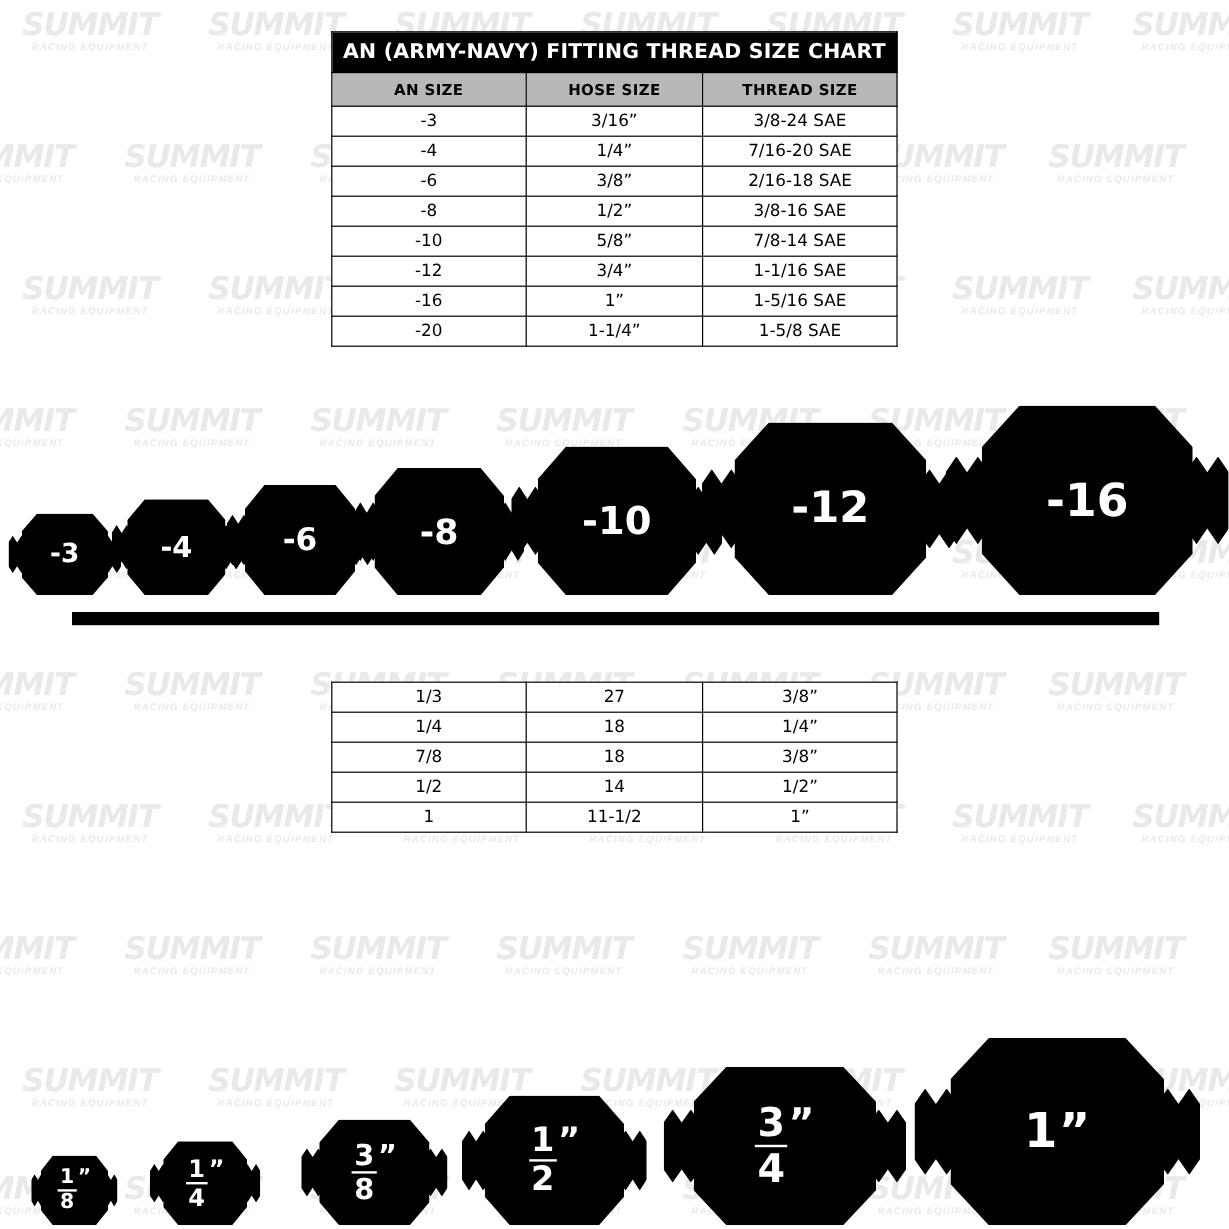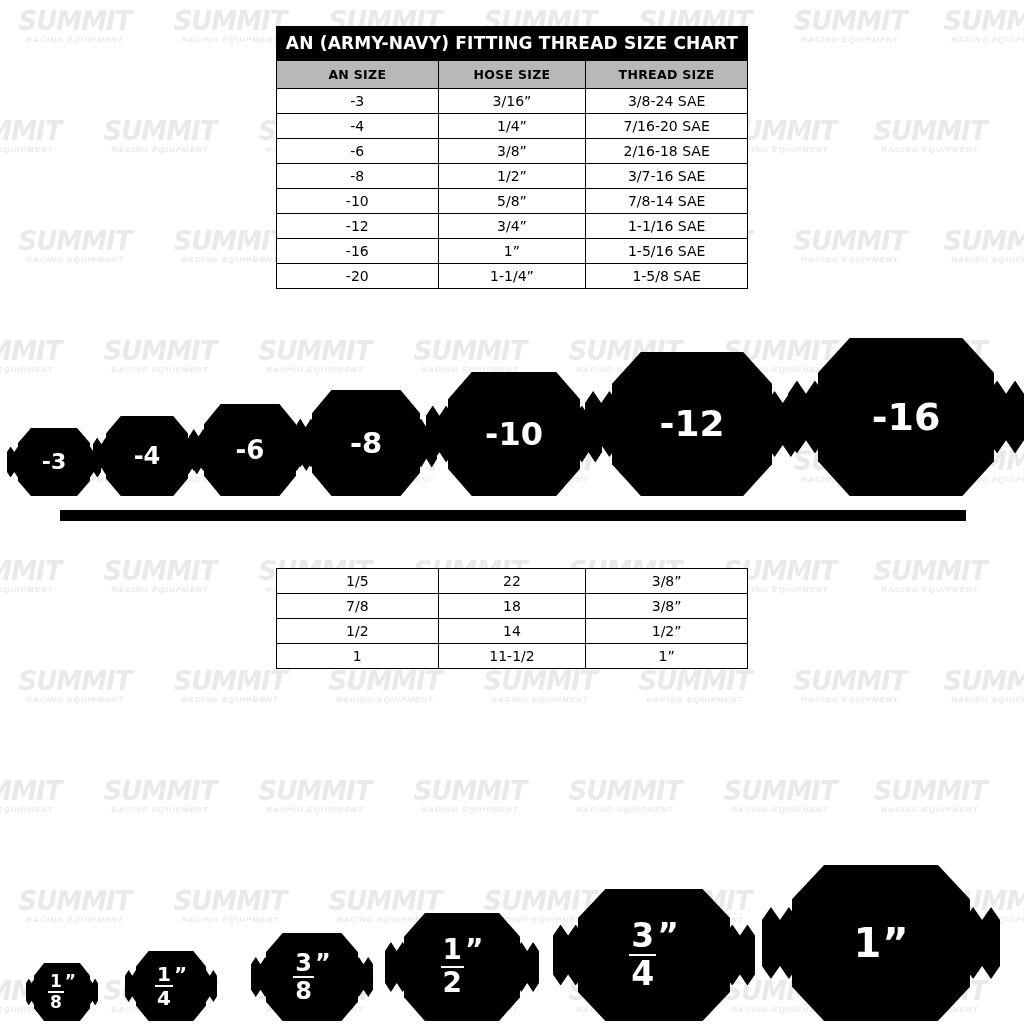--- a/index.html
+++ b/index.html
@@ -517,7 +517,7 @@
       <tr>
         <td class="cell">-8</td>
         <td class="cell">1/2”</td>
-        <td class="cell">3/7-16 SAE</td>
+        <td class="cell">3/8-16 SAE</td>
       </tr>
       <tr>
         <td class="cell">-10</td>

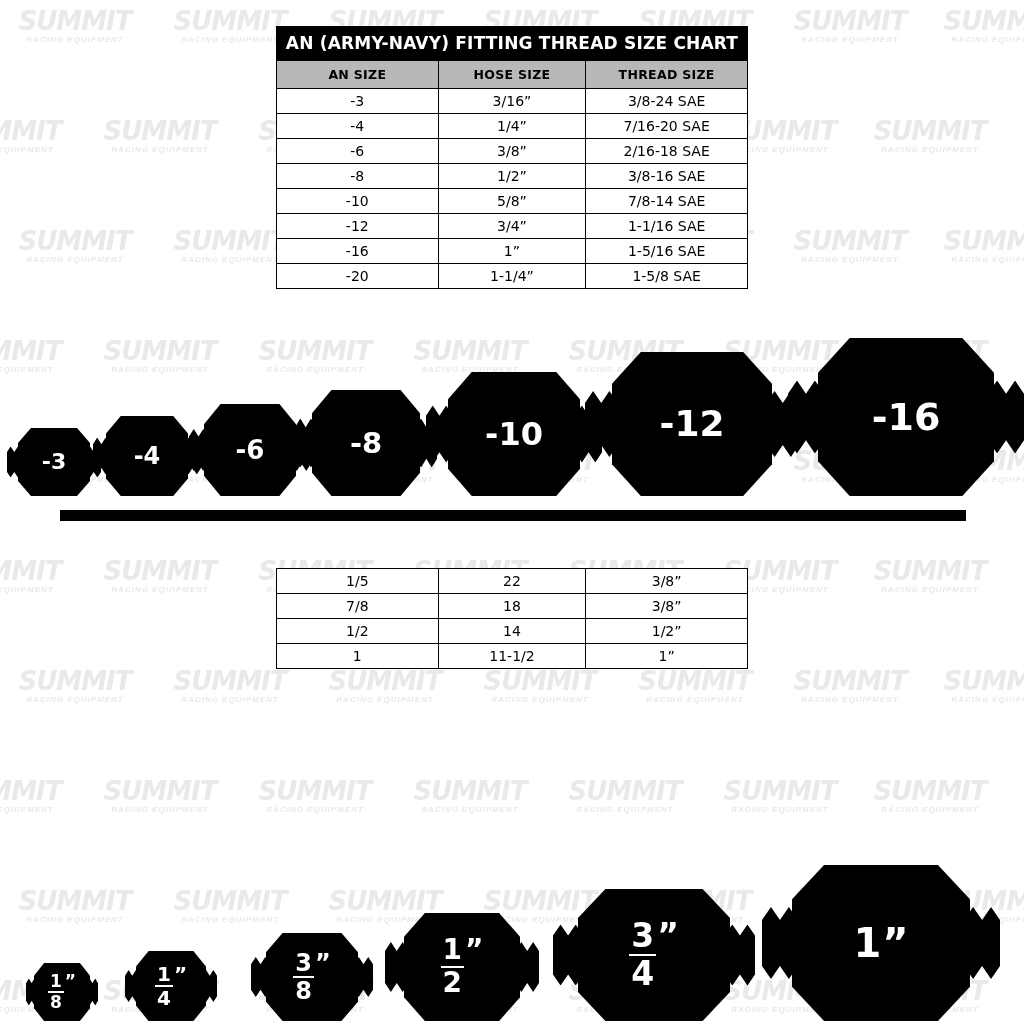--- a/index.html
+++ b/index.html
@@ -606,7 +606,7 @@
     </thead>
     <tbody>
       <tr>
-        <td class="cell">1/5</td>
+        <td class="cell">1/3</td>
         <td class="cell">22</td>
         <td class="cell">3/8”</td>
       </tr>

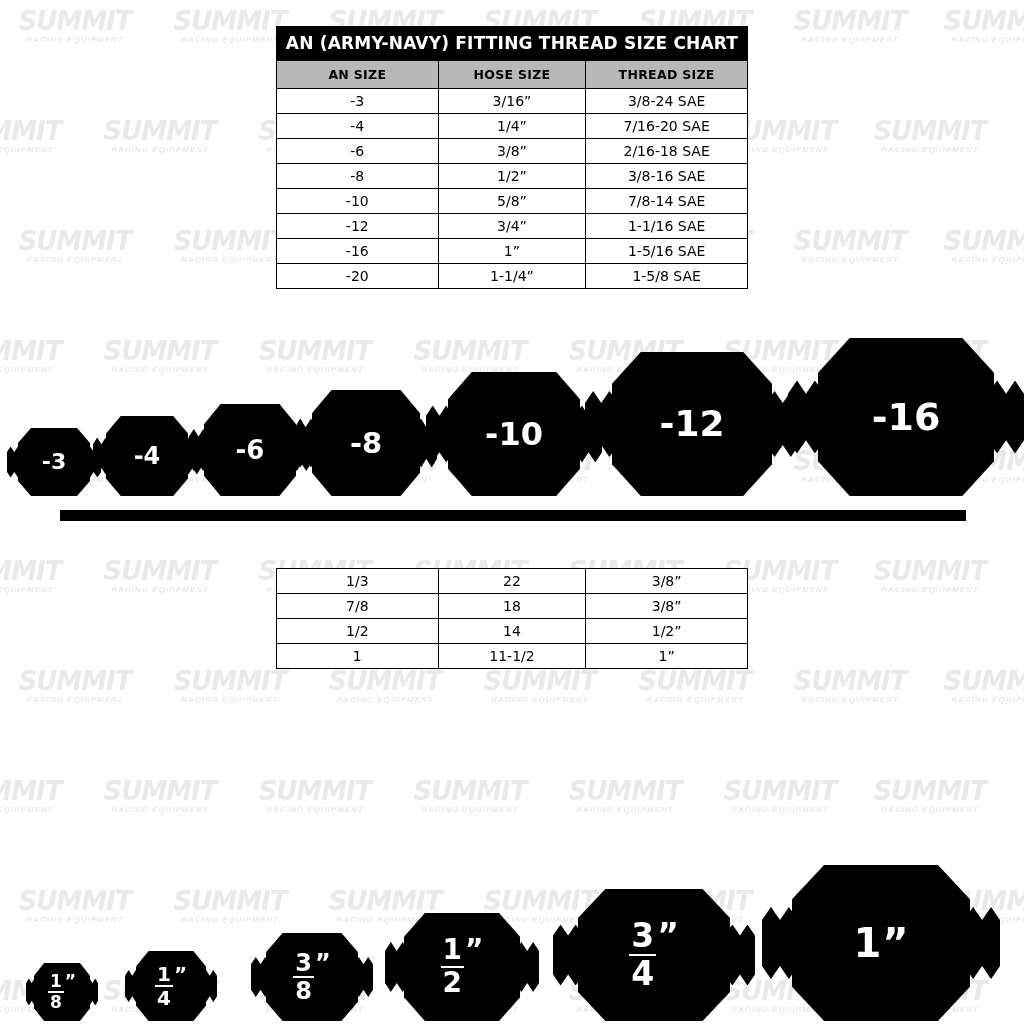--- a/index.html
+++ b/index.html
@@ -607,7 +607,7 @@
     <tbody>
       <tr>
         <td class="cell">1/3</td>
-        <td class="cell">22</td>
+        <td class="cell">27</td>
         <td class="cell">3/8”</td>
       </tr>
       <tr>

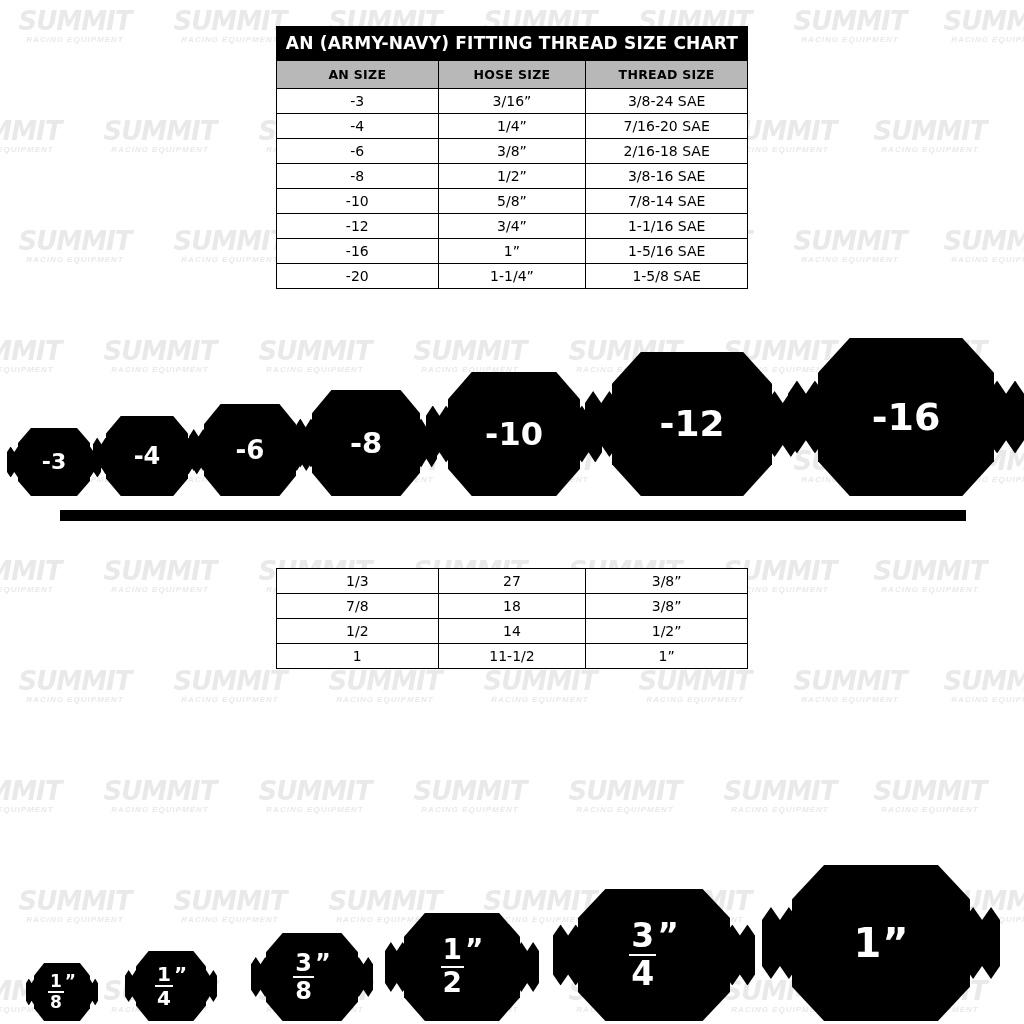--- a/index.html
+++ b/index.html
@@ -609,6 +609,11 @@
         <td class="cell">1/3</td>
         <td class="cell">27</td>
         <td class="cell">3/8”</td>
+      </tr>
+      <tr>
+        <td class="cell">1/4</td>
+        <td class="cell">18</td>
+        <td class="cell">1/4”</td>
       </tr>
       <tr>
         <td class="cell">7/8</td>

